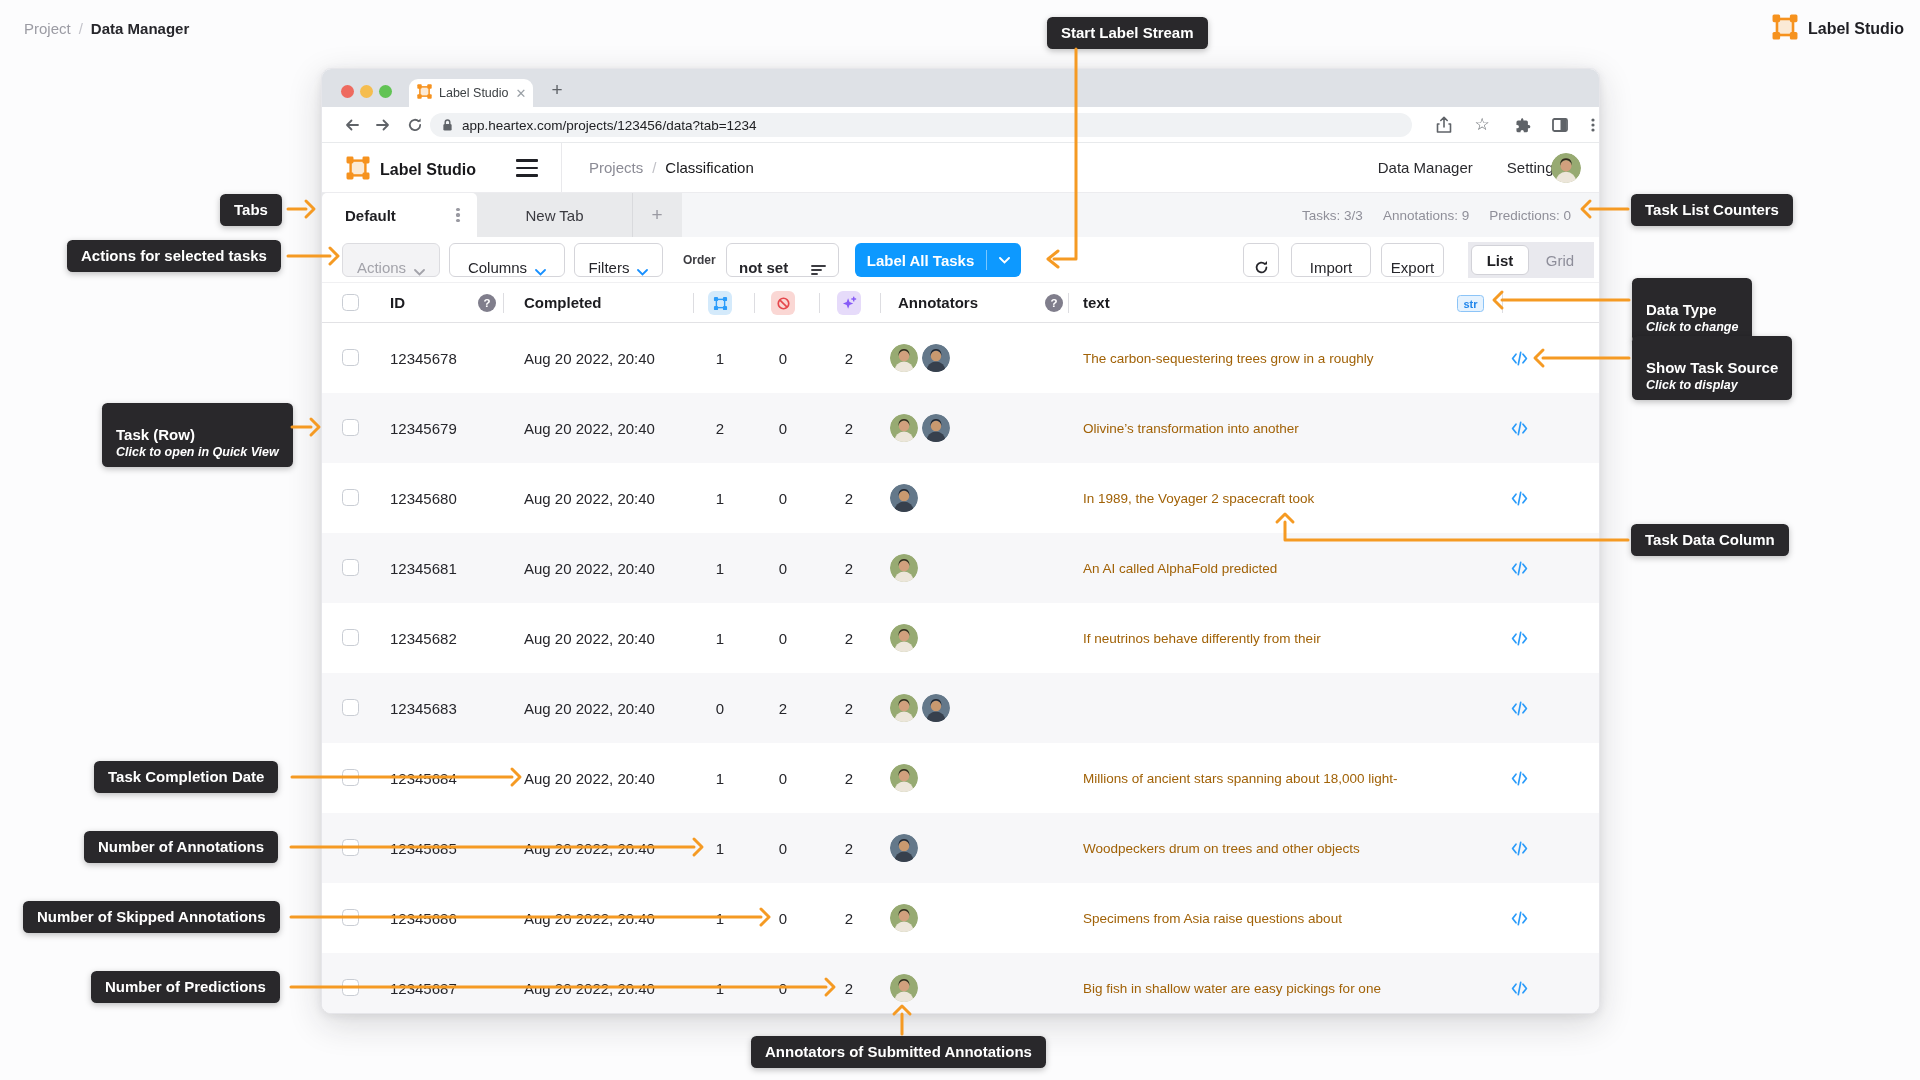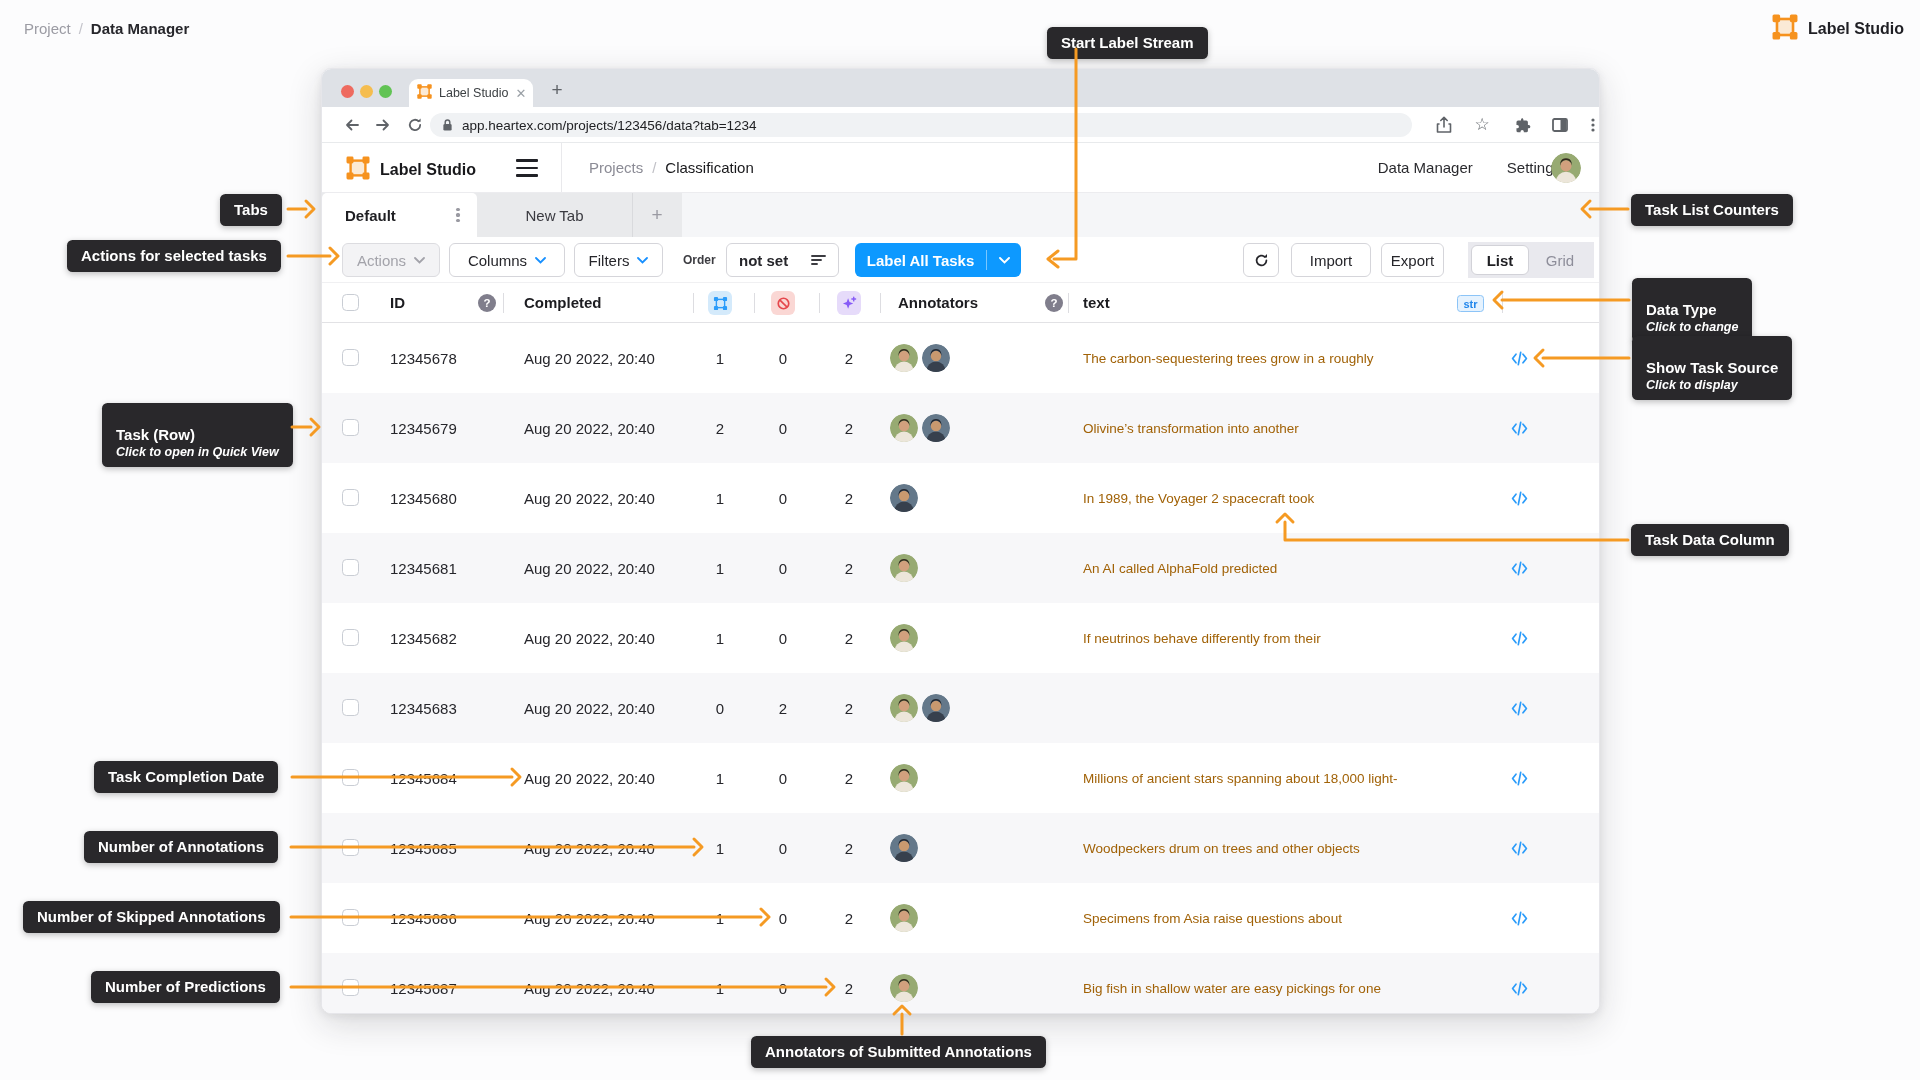--- a/index.html
+++ b/index.html
@@ -601,7 +601,7 @@
       </div>
   </div>
 
-  <div class="co co1" style="left:1047px;top:27px">Start Label Stream</div>
+  <div class="co co1" style="left:1047px;top:17px">Start Label Stream</div>
   <div class="co co1" style="left:220px;top:194px">Tabs</div>
   <div class="co co1" style="left:67px;top:240px">Actions for selected tasks</div>
   <div class="co co1" style="left:1631px;top:194px">Task List Counters</div>

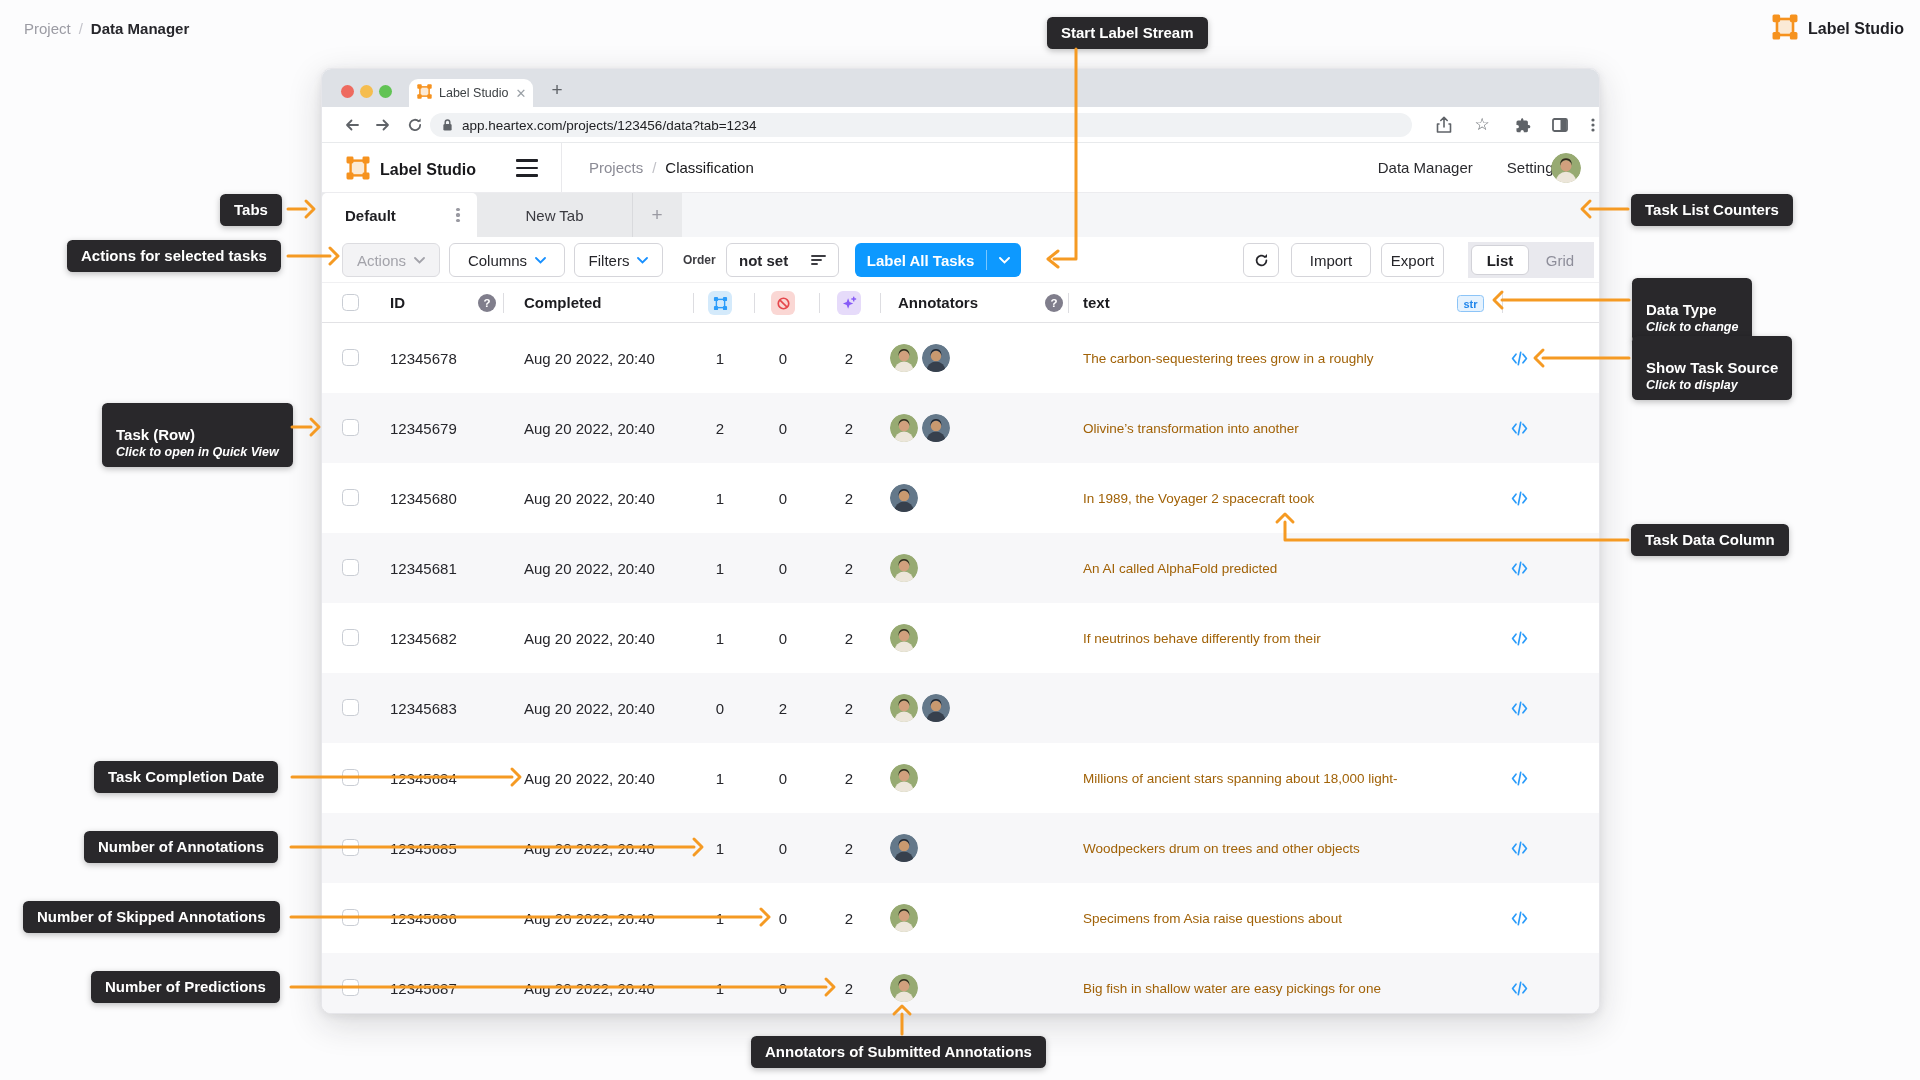--- a/index.html
+++ b/index.html
@@ -242,6 +242,11 @@
         </div>
       <div class="dm-tabdiv"></div>
       <div class="dm-add">+</div>
+      <div class="counters">
+          <span>Tasks: 3/3</span>
+          <span>Annotations: 9</span>
+          <span>Predictions: 0</span>
+        </div>
     </div>
 
     <div class="toolbar">

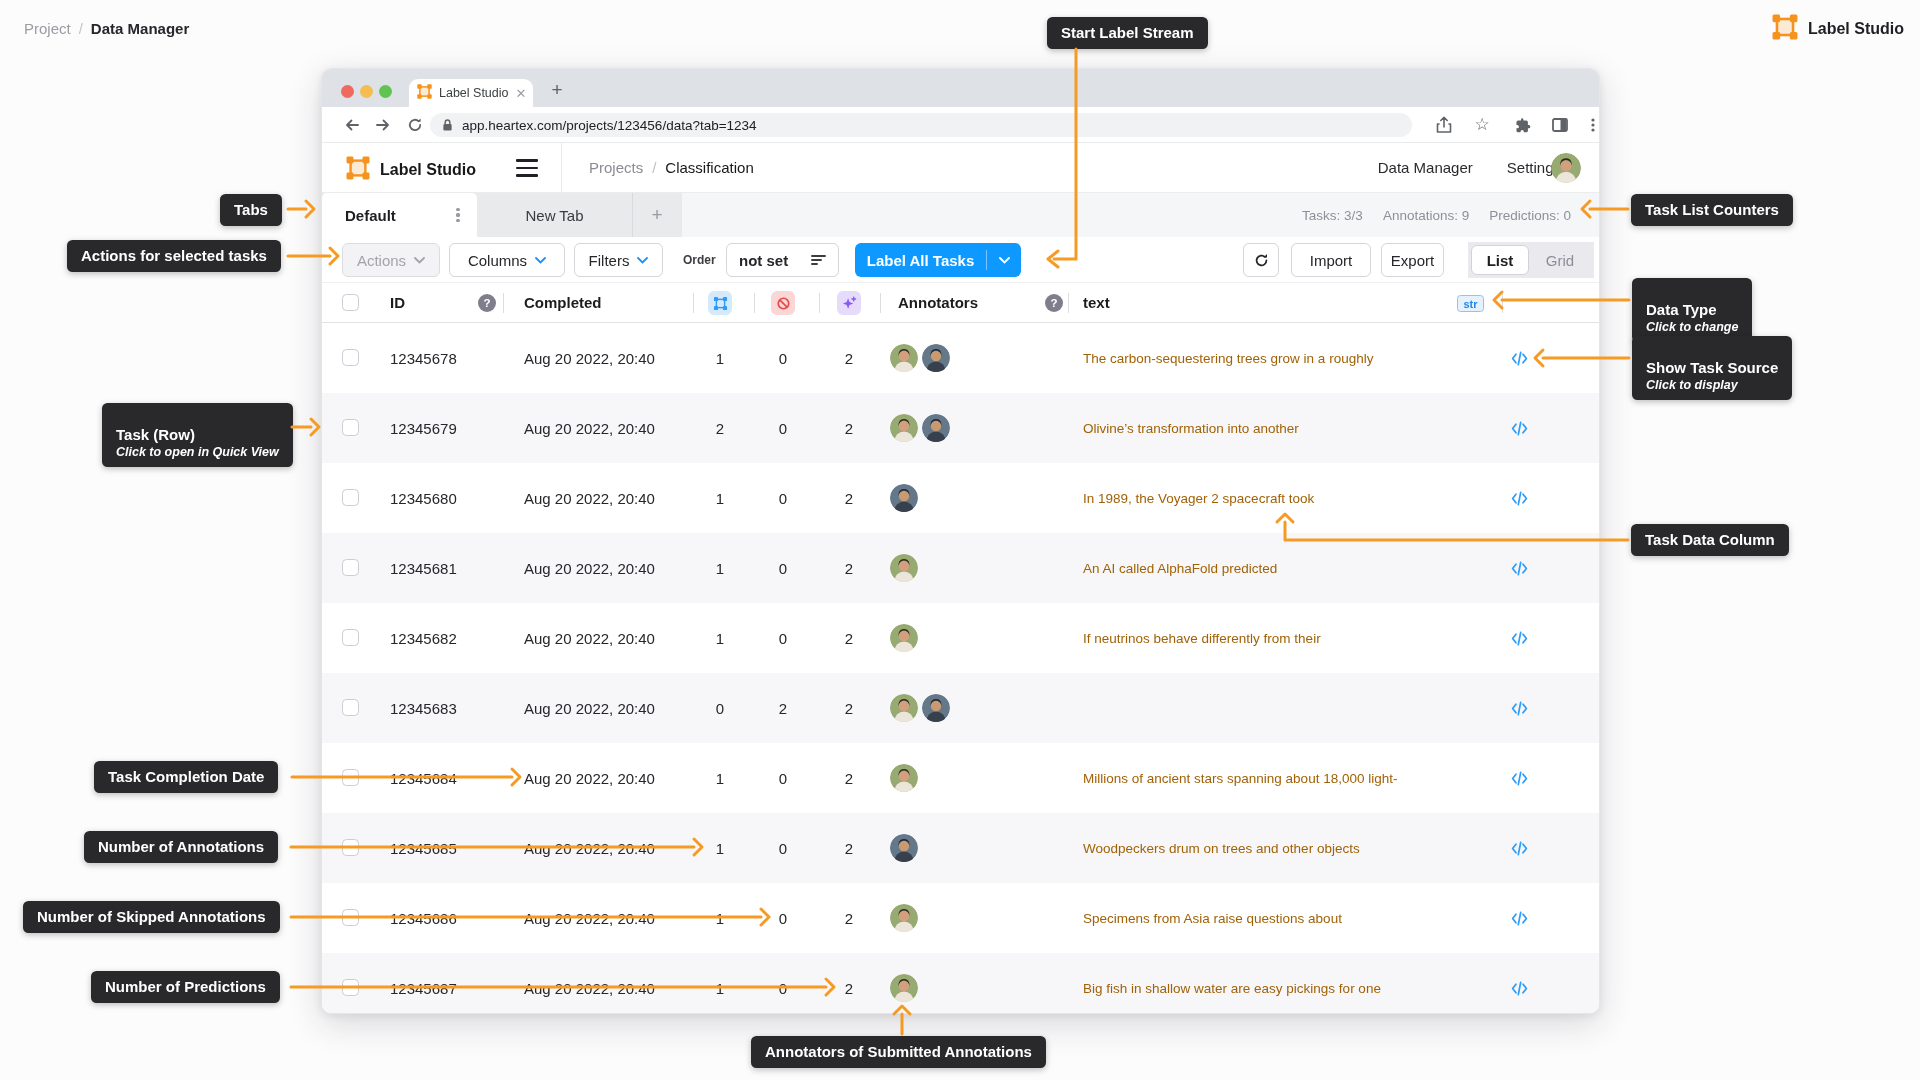--- a/index.html
+++ b/index.html
@@ -67,7 +67,7 @@
 
   .toolbar{position:relative;height:46px;background:#fff;border-bottom:1px solid #f0f0f2;}
   .btn{position:absolute;top:6px;height:34px;border:1px solid #d5d5da;border-radius:6px;background:#fff;
-    display:flex;align-items:center;justify-content:center;gap:8px;font-size:15px;color:#26262b;}
+    display:flex;align-items:flex-end;justify-content:center;gap:8px;font-size:15px;color:#26262b;}
   .btn.disabled{background:#f3f3f5;color:#a3a3aa;border-color:#dcdce0;}
   .chev{width:11px;height:7px;}
   .order-lbl{position:absolute;left:361px;top:0;height:46px;display:flex;align-items:center;font-size:12px;font-weight:700;color:#3c3c41;}

